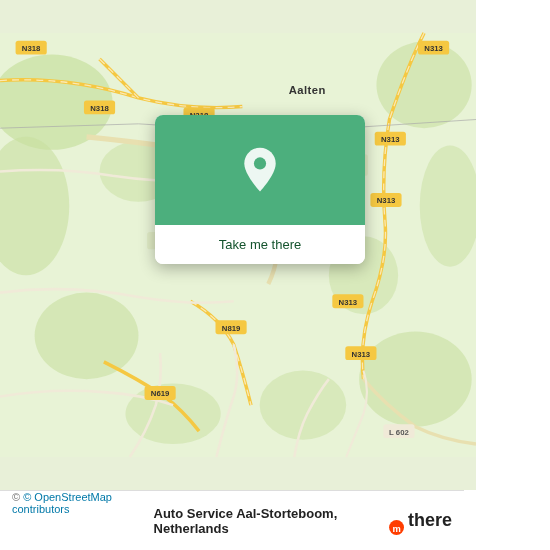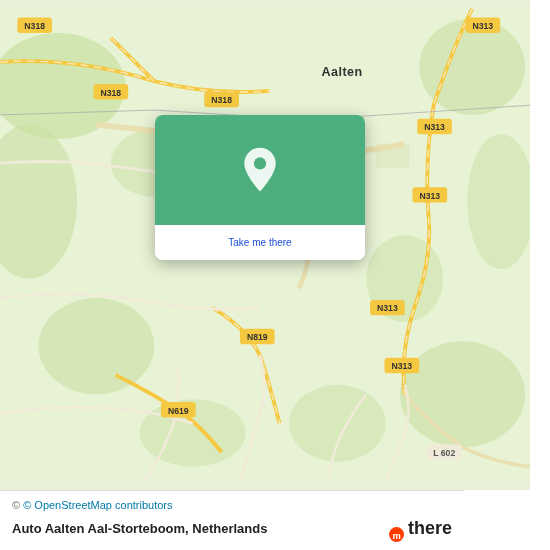--- a/index.html
+++ b/index.html
@@ -12,7 +12,7 @@
     }
 
     #map-container {
-      width: 530px;
+      width: 476px;
       height: 490px;
       position: relative;
       overflow: hidden;

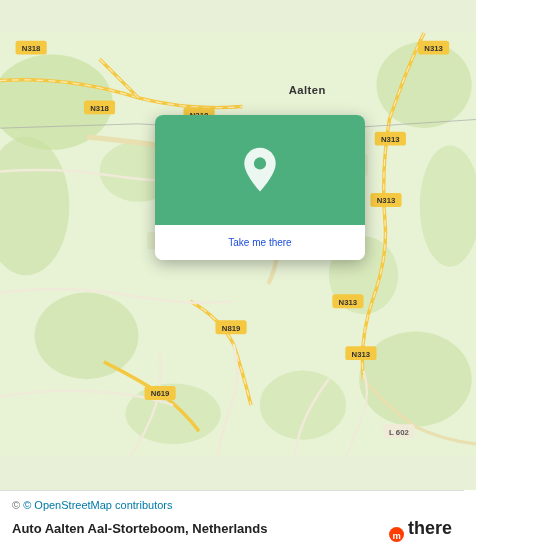--- a/index.html
+++ b/index.html
@@ -61,8 +61,8 @@
       background: white;
       border: none;
       cursor: pointer;
-      font-size: 10px;
-      color: #1d4ed8;
+      font-size: 13px;
+      color: #14532d;
       text-align: center;
       font-weight: 400;
     }

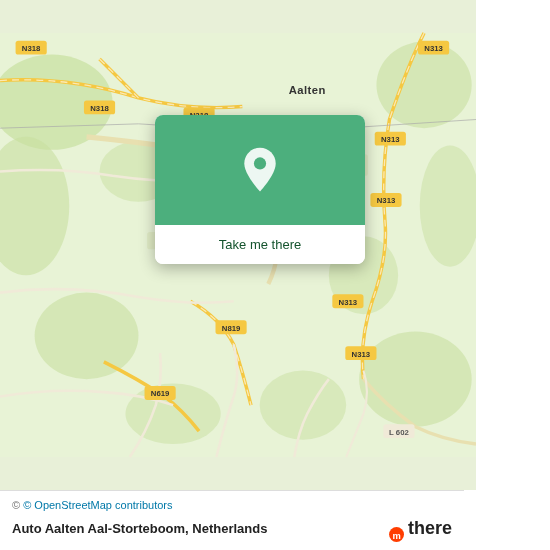--- a/index.html
+++ b/index.html
@@ -73,7 +73,7 @@
       height: 60px;
       background: white;
       display: flex;
-      flex-direction: column;
+      flex-direction: row;
       justify-content: center;
       padding: 0 12px;
       border-top: 1px solid #ddd;

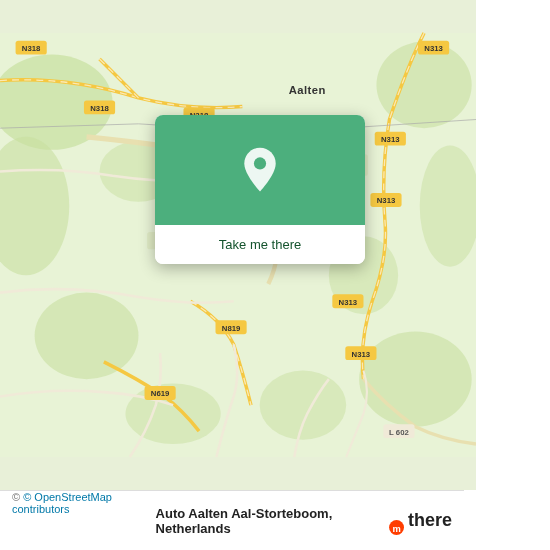--- a/index.html
+++ b/index.html
@@ -226,7 +226,7 @@
     <span>© </span><a href="#" id="copyright-link">© OpenStreetMap contributors</a>
   </div>
   <div id="location-line">
-    <span id="location-name">Auto Aalten Aal-Storteboom, Netherlands</span>
+    <span id="location-name">Auto Service Aal-Storteboom, Netherlands</span>
     <div id="moovit-logo">
 
       <svg id="moovit-icon" viewBox="0 0 30 30" xmlns="http://www.w3.org/2000/svg">

